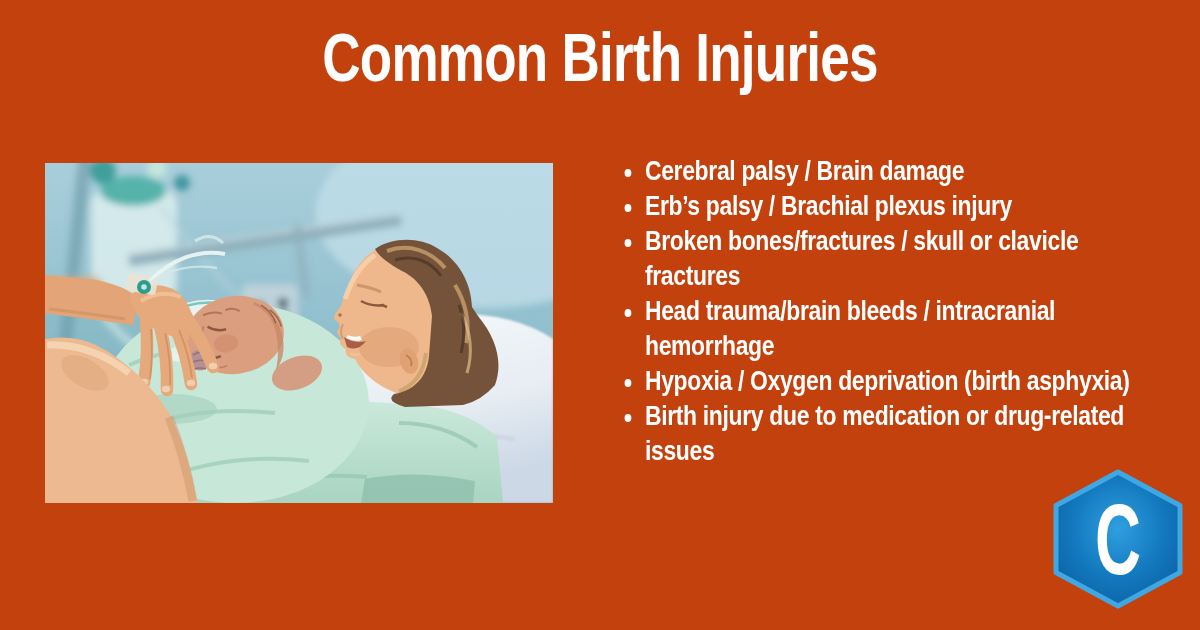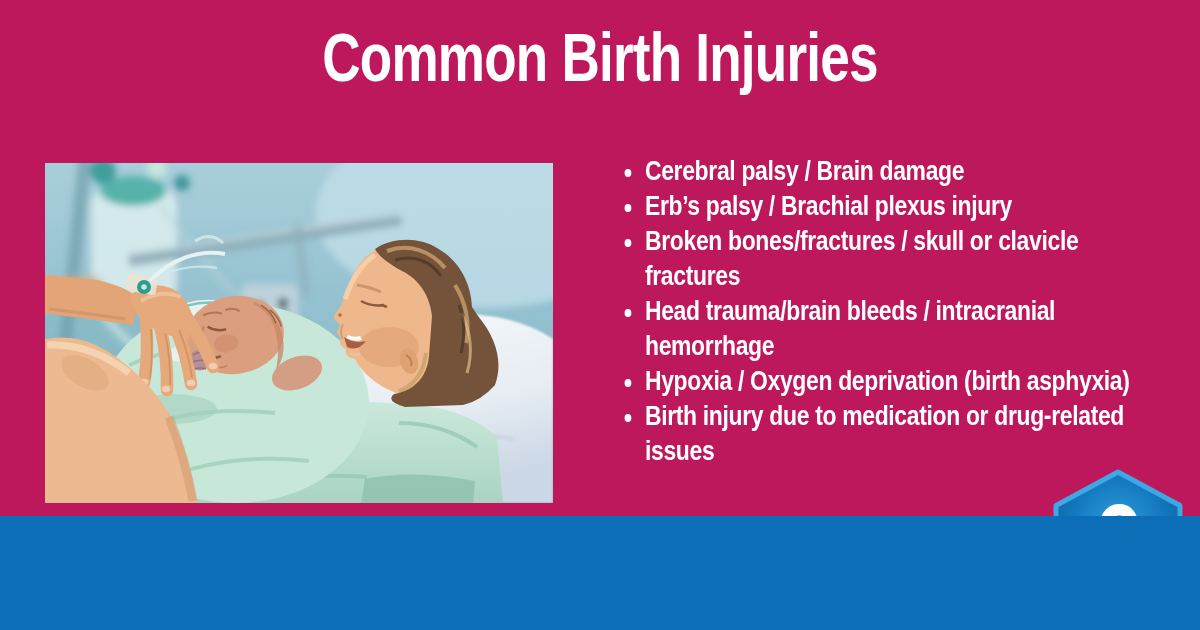--- a/index.html
+++ b/index.html
@@ -4,8 +4,8 @@
 <style>
   html,body { margin:0; padding:0; background:#0c6eb6; }
   .canvas {
-    position:relative; width:1200px; height:516px;
-    background:#be185d; overflow:hidden;
+    position:relative; width:1200px; height:630px;
+    background:#c2410c; overflow:hidden;
     font-family:"Liberation Sans", sans-serif;
   }
   .title {

